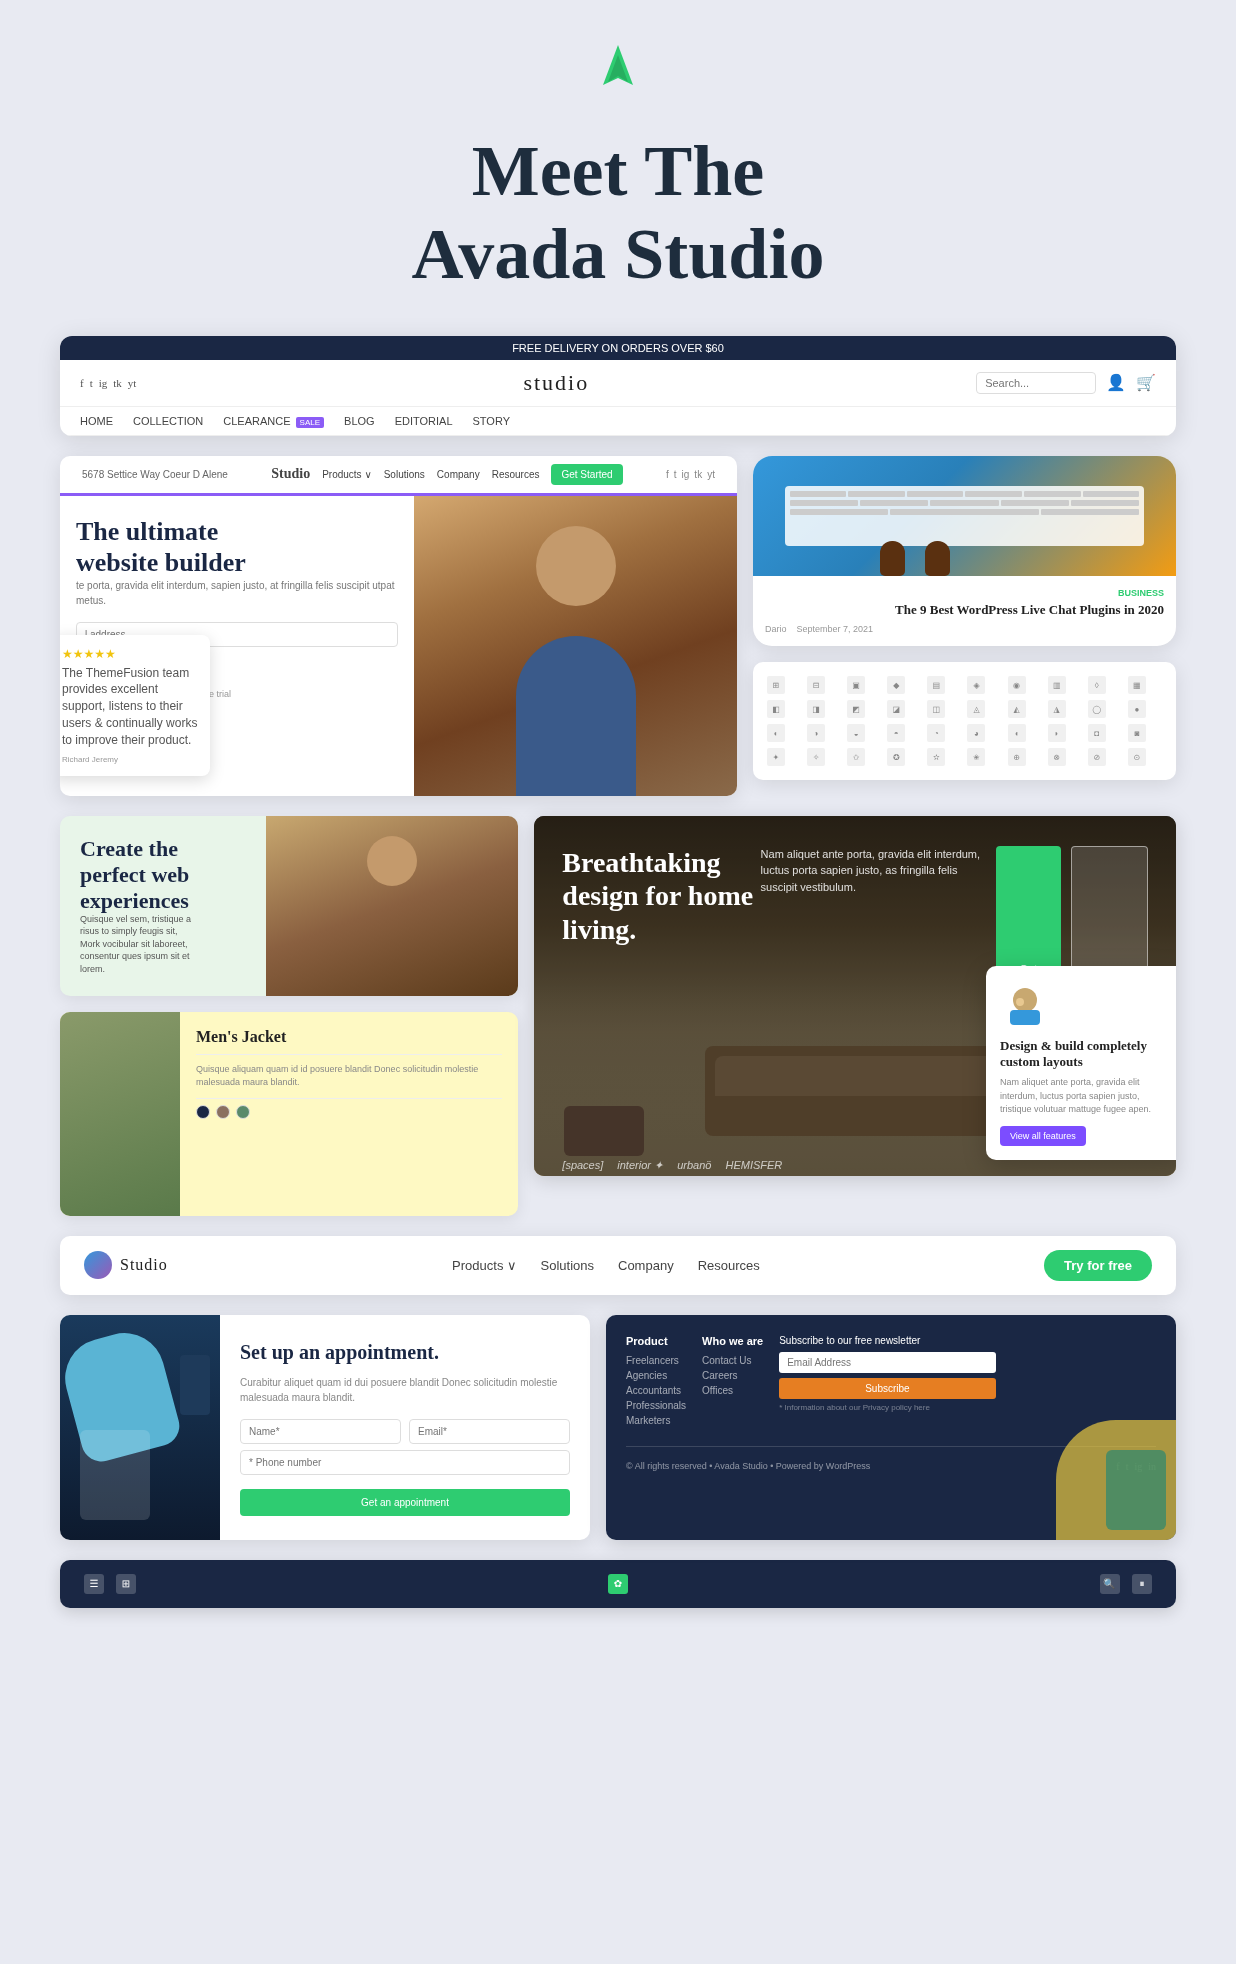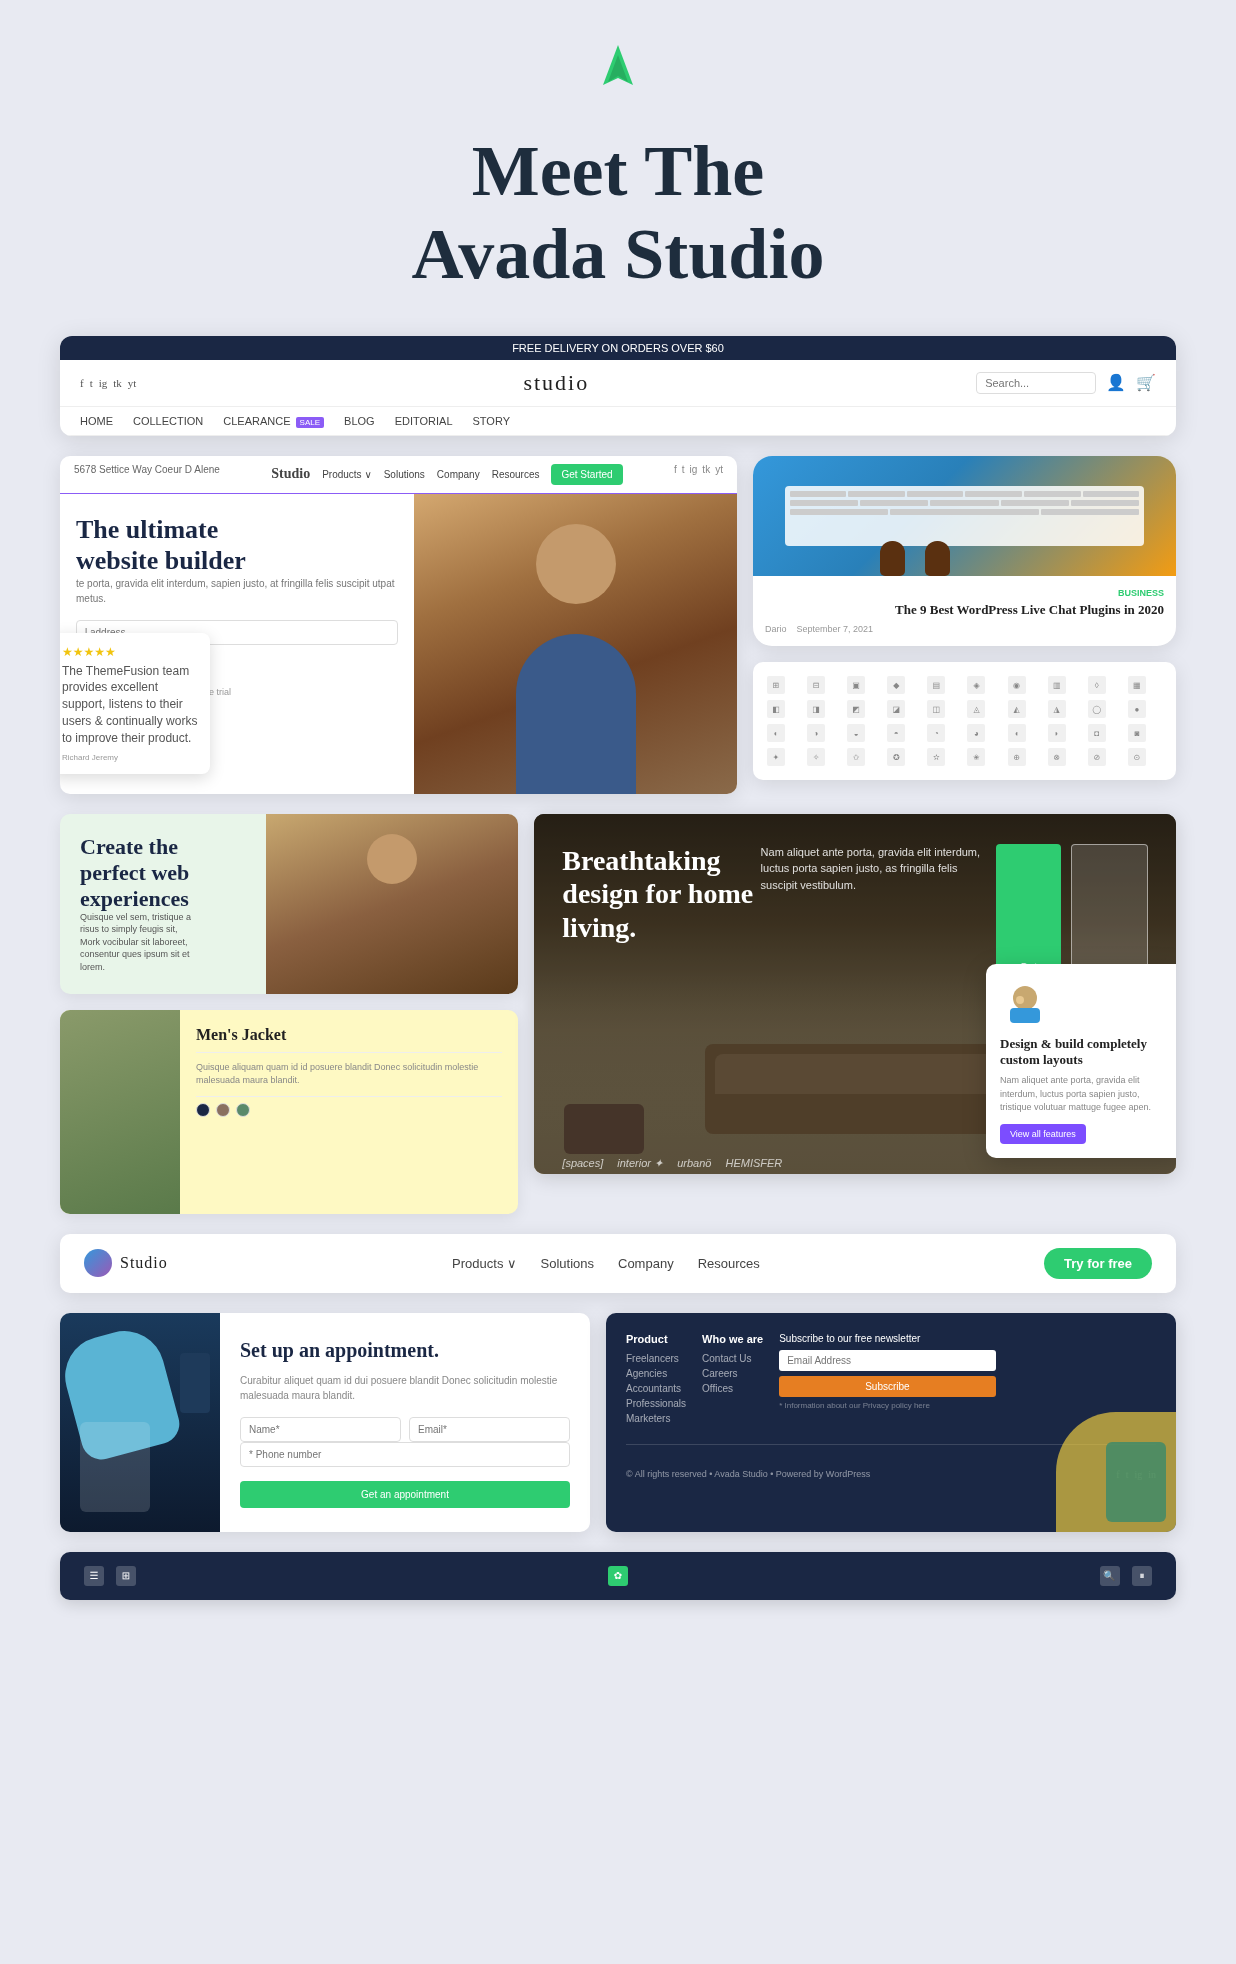--- a/index.html
+++ b/index.html
@@ -132,9 +132,10 @@
     }
     .builder-topbar {
       display: flex;
+      align-items: center;
       justify-content: space-between;
-      padding: 8px 14px;
-      border-bottom: 1px solid #8b5cf6;
+      padding: 8px 22px;
+      border-bottom: 3px solid #8b5cf6;
       font-size: 10px;
       font-family: sans-serif;
       color: #555;

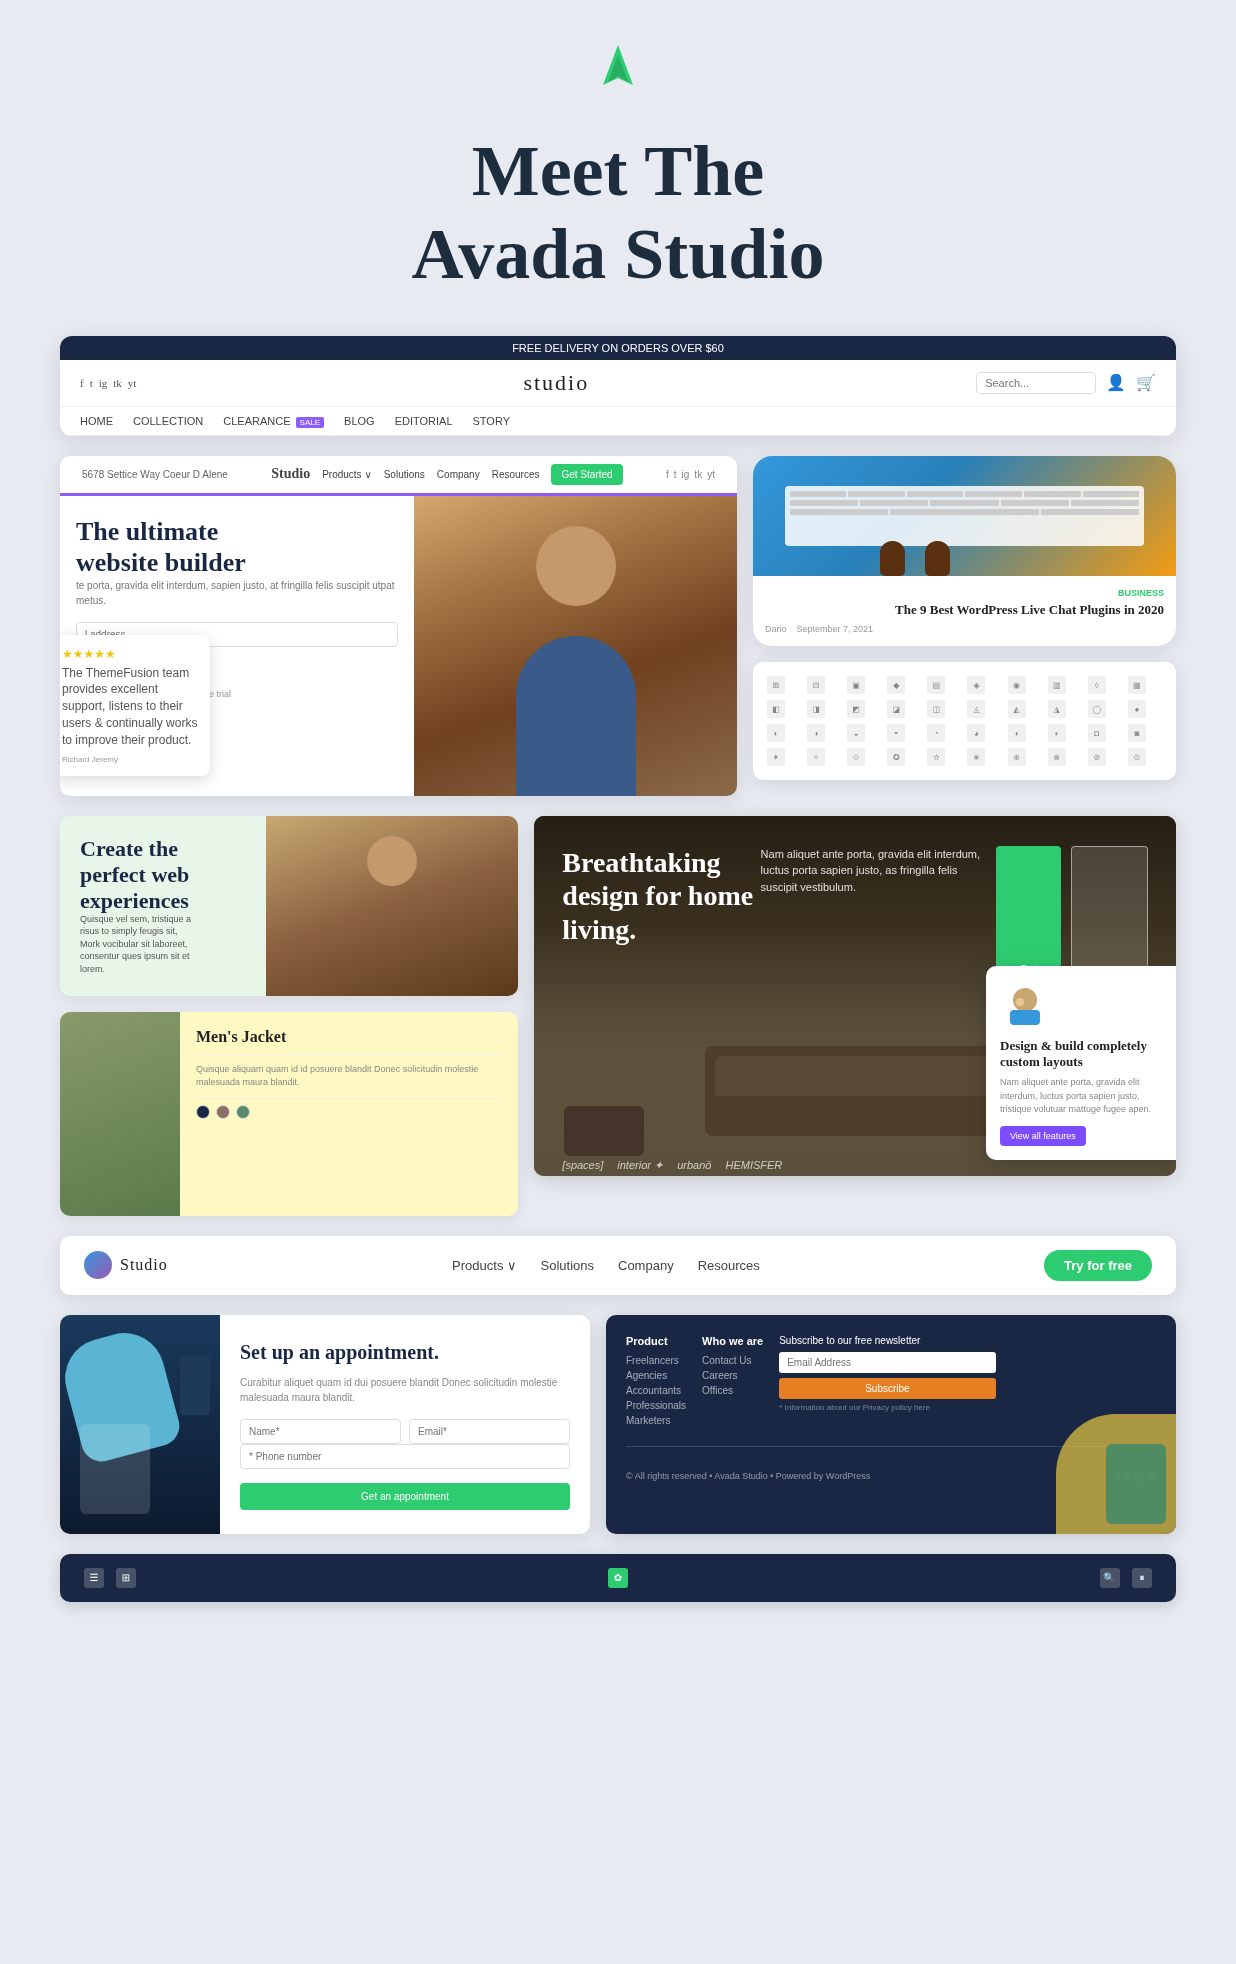--- a/index.html
+++ b/index.html
@@ -605,6 +605,7 @@
     .appointment-form-row {
       display: flex;
       gap: 8px;
+      margin-bottom: 6px;
     }
     .appointment-input {
       flex: 1;

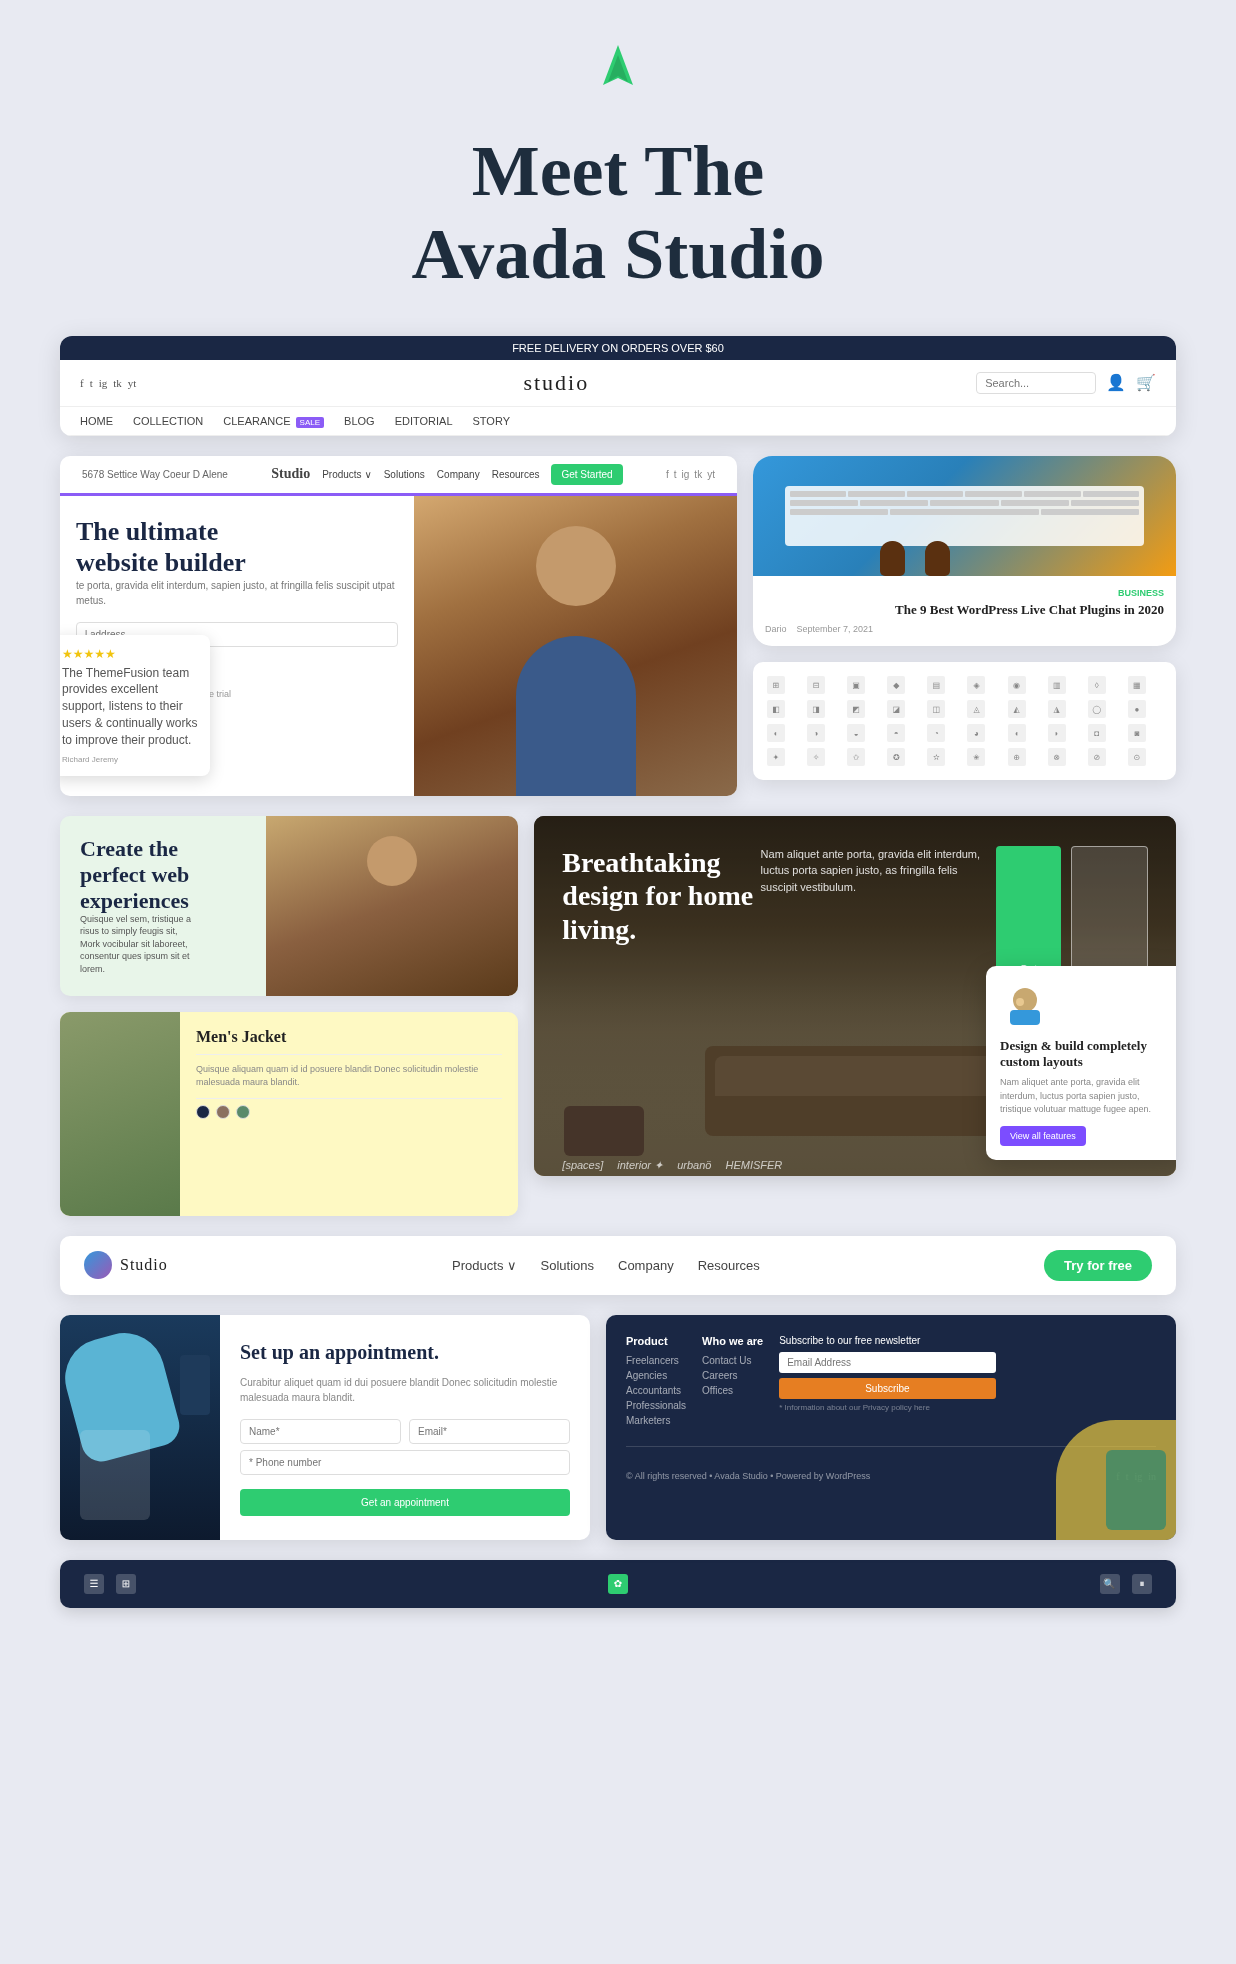--- a/index.html
+++ b/index.html
@@ -687,7 +687,7 @@
     }
     .footer-bottom {
       border-top: 1px solid rgba(255,255,255,0.15);
-      padding-top: 24px;
+      padding-top: 14px;
       display: flex;
       justify-content: space-between;
       align-items: center;

